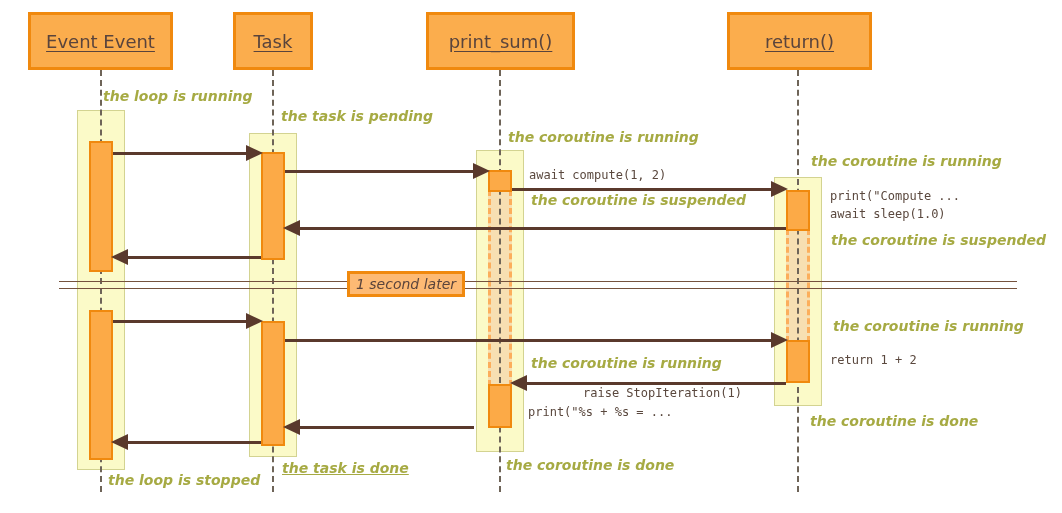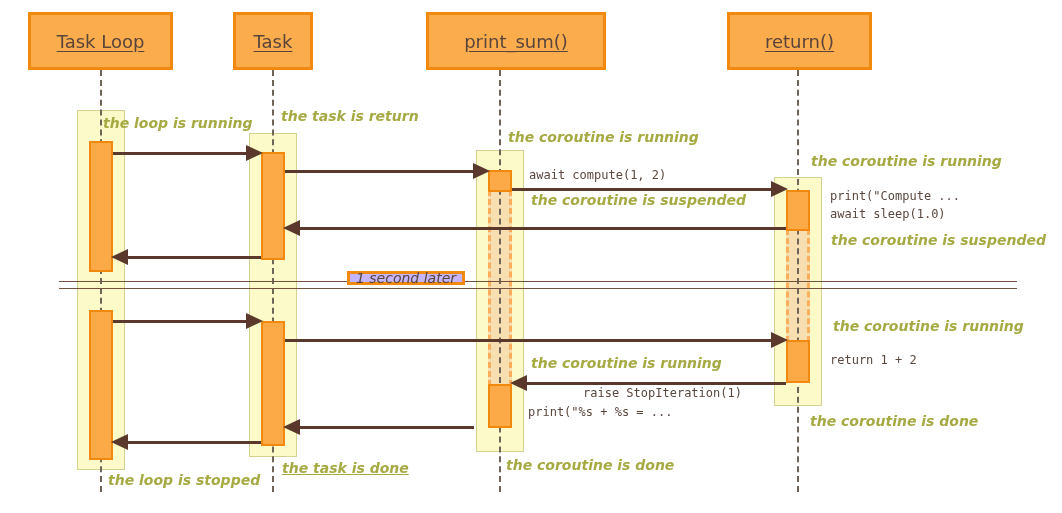--- a/index.html
+++ b/index.html
@@ -137,7 +137,7 @@
   <div class="code" style="left:528px; top:406px;">print("%s + %s = ...</div>
 
   <div class="participant" style="left:28px;  width:145px;">
-    <span class="ptext">Task Loop</span>
+    <span class="ptext">Event Event</span>
   </div>
   <div class="participant" style="left:233px; width:80px;">
     <span class="ptext">Task</span>

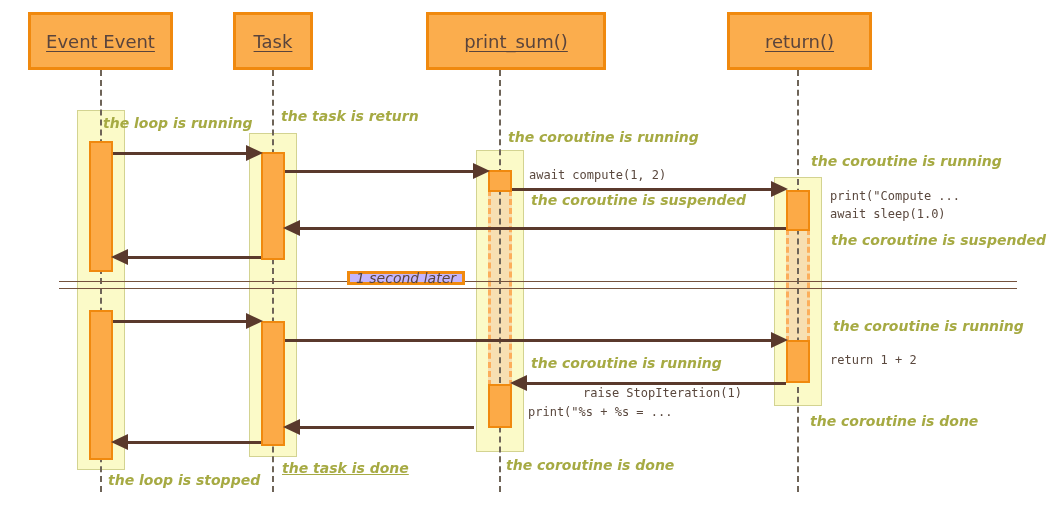--- a/index.html
+++ b/index.html
@@ -142,7 +142,7 @@
   <div class="participant" style="left:233px; width:80px;">
     <span class="ptext">Task</span>
   </div>
-  <div class="participant" style="left:426px; width:180px;">
+  <div class="participant" style="left:426px; width:149px;">
     <span class="ptext">print_sum()</span>
   </div>
   <div class="participant" style="left:727px; width:145px;">

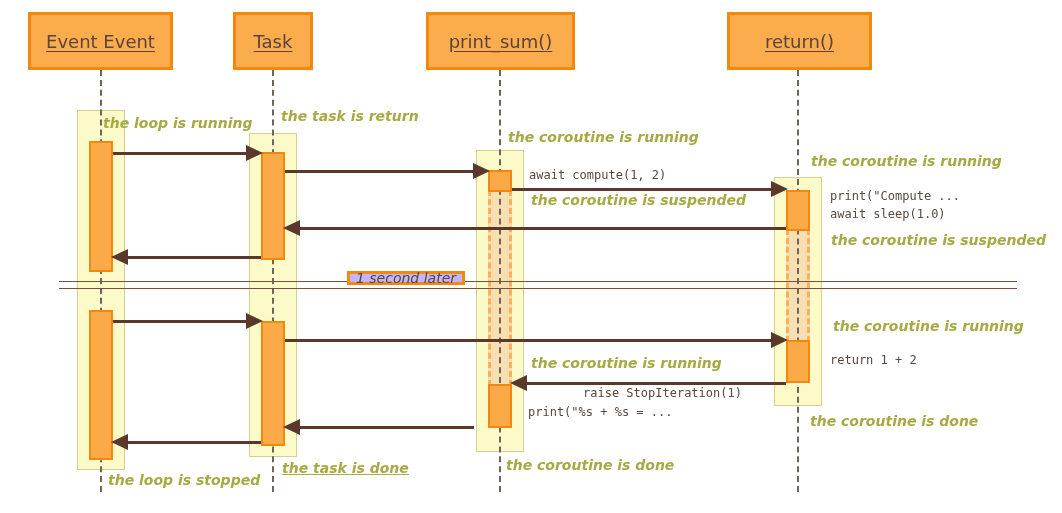--- a/index.html
+++ b/index.html
@@ -116,7 +116,7 @@
       <span class="head left"></span>
     </div>
 
-  <div class="note" style="left:103px; top:89px;margin-top:27px;">the loop is running</div>
+  <div class="note" style="left:103px; top:89px;">the loop is running</div>
   <div class="note" style="left:281px; top:109px;">the task is return</div>
   <div class="note" style="left:508px; top:130px;">the coroutine is running</div>
   <div class="note" style="left:811px; top:154px;">the coroutine is running</div>

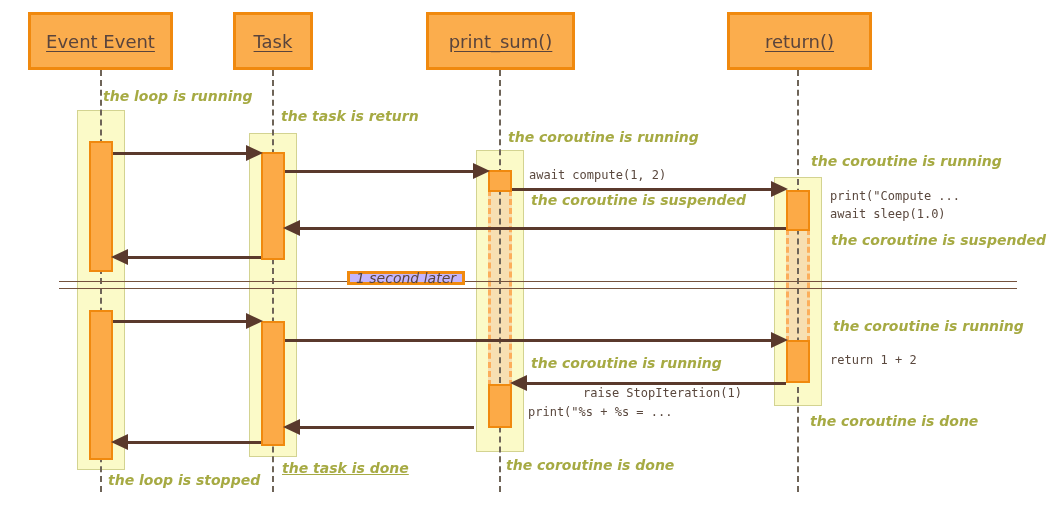--- a/index.html
+++ b/index.html
@@ -117,7 +117,7 @@
     </div>
 
   <div class="note" style="left:103px; top:89px;">the loop is running</div>
-  <div class="note" style="left:281px; top:109px;">the task is return</div>
+  <div class="note" style="left:281px; top:109px;">the task is pending</div>
   <div class="note" style="left:508px; top:130px;">the coroutine is running</div>
   <div class="note" style="left:811px; top:154px;">the coroutine is running</div>
   <div class="note" style="left:531px; top:193px;">the coroutine is suspended</div>

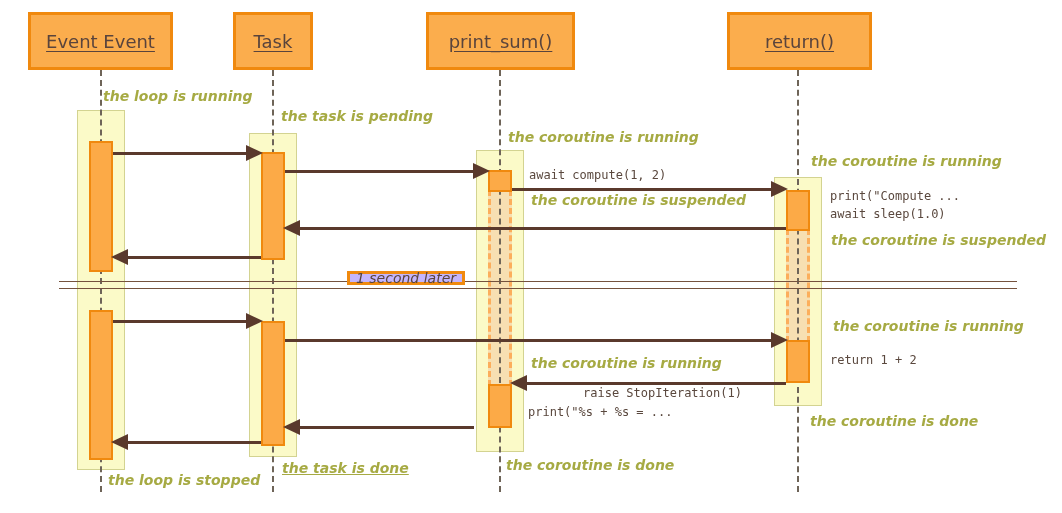--- a/index.html
+++ b/index.html
@@ -46,8 +46,8 @@
   }
   .divider-line { position:absolute; left:59px; width:958px; height:1px; background:#75523d; }
   .divider-label {
-    position:absolute; left:347px; top:271px; width:118px; height:14px; box-sizing:border-box;
-    background:#c4b5fd; border:3px solid #f0890e;
+    position:absolute; left:347px; top:271px; width:118px; height:26px; box-sizing:border-box;
+    background:#fdba74; border:3px solid #f0890e;
     display:flex; align-items:center; justify-content:center;
     font-style:italic; color:#5a443c; font-size:14px;
   }

